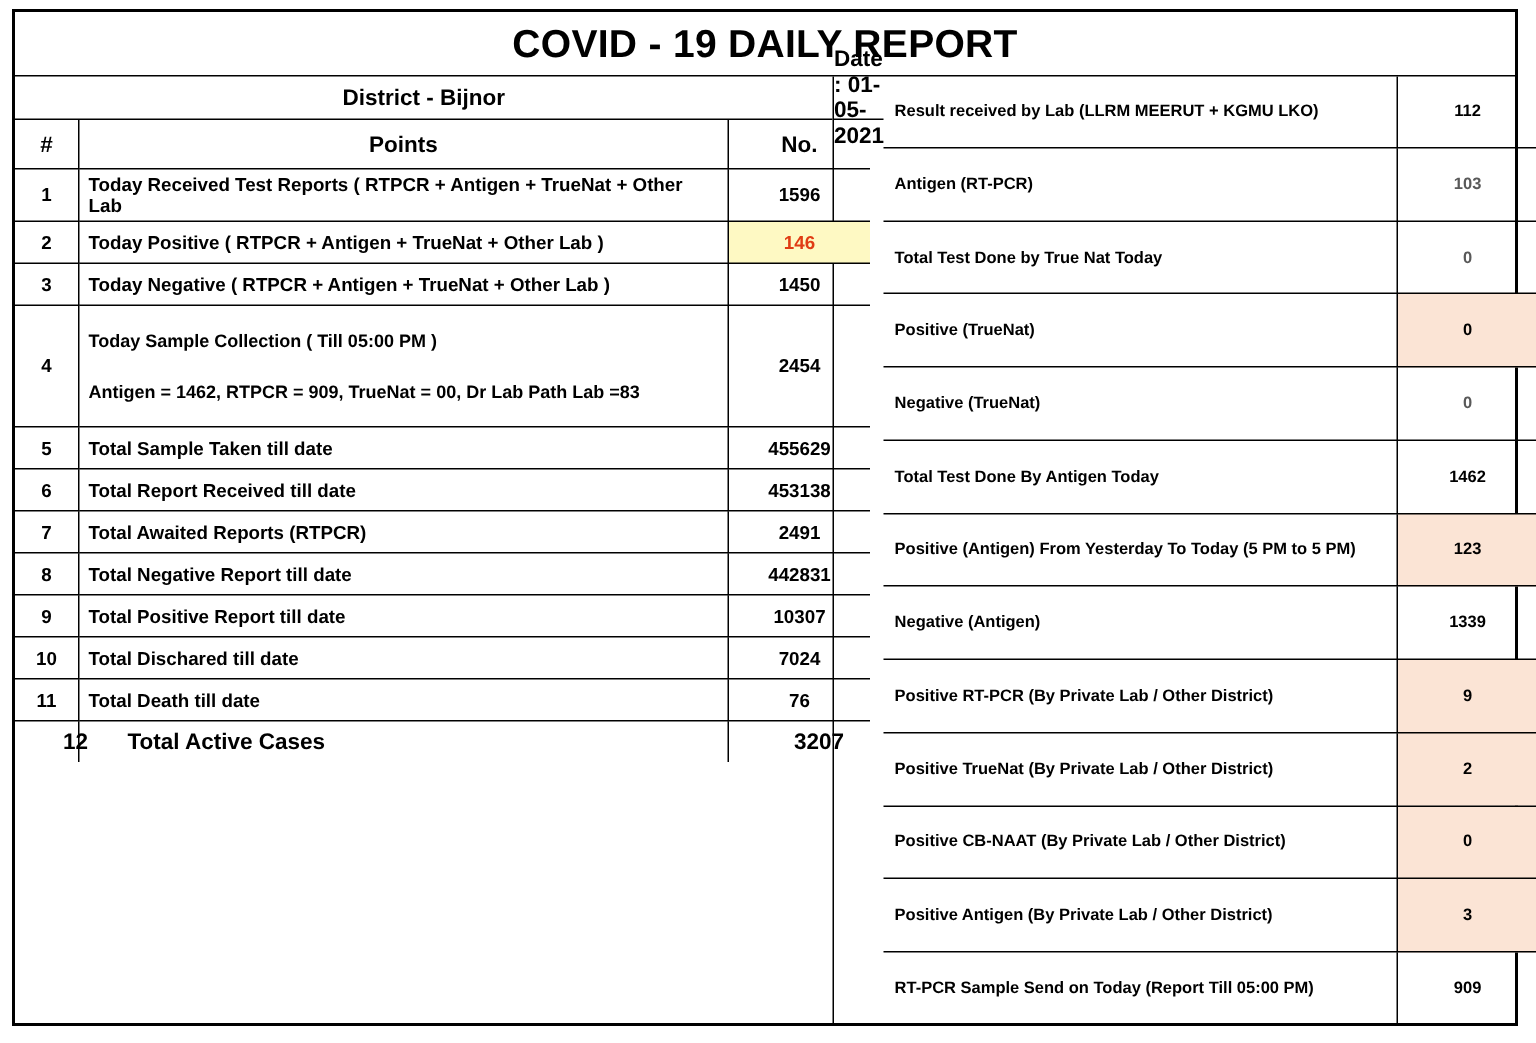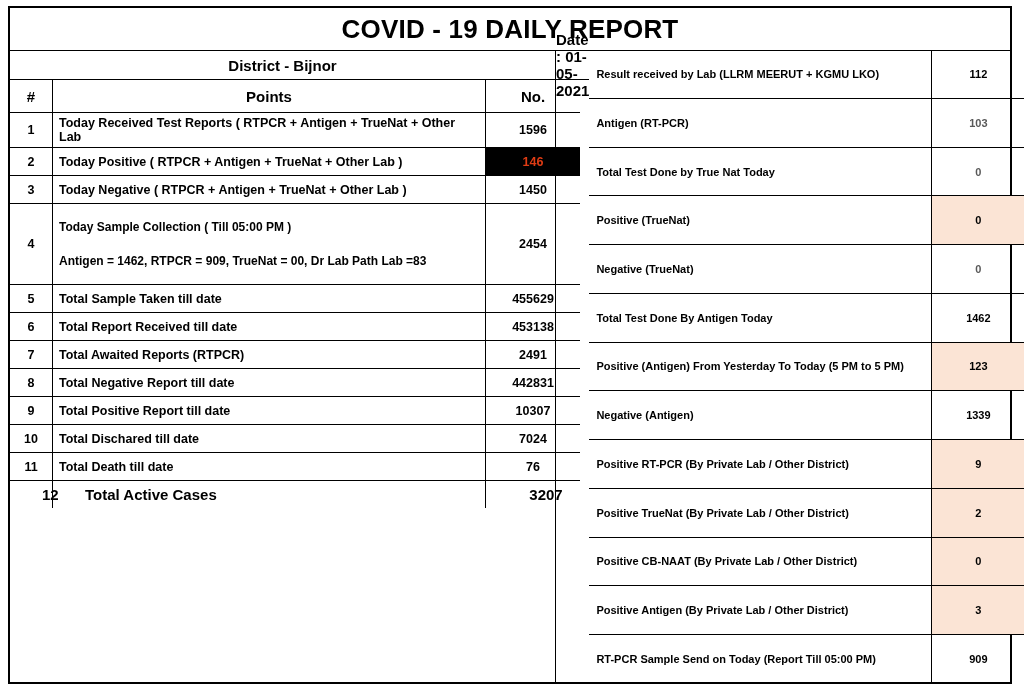--- a/index.html
+++ b/index.html
@@ -108,7 +108,7 @@
     color: #e03c14;
     font-size: 22px;
     font-weight: bold;
-    background: #000000;
+    background: #fef9c3;
   }
   .cell-peach {
     background: #fbe4d5;

